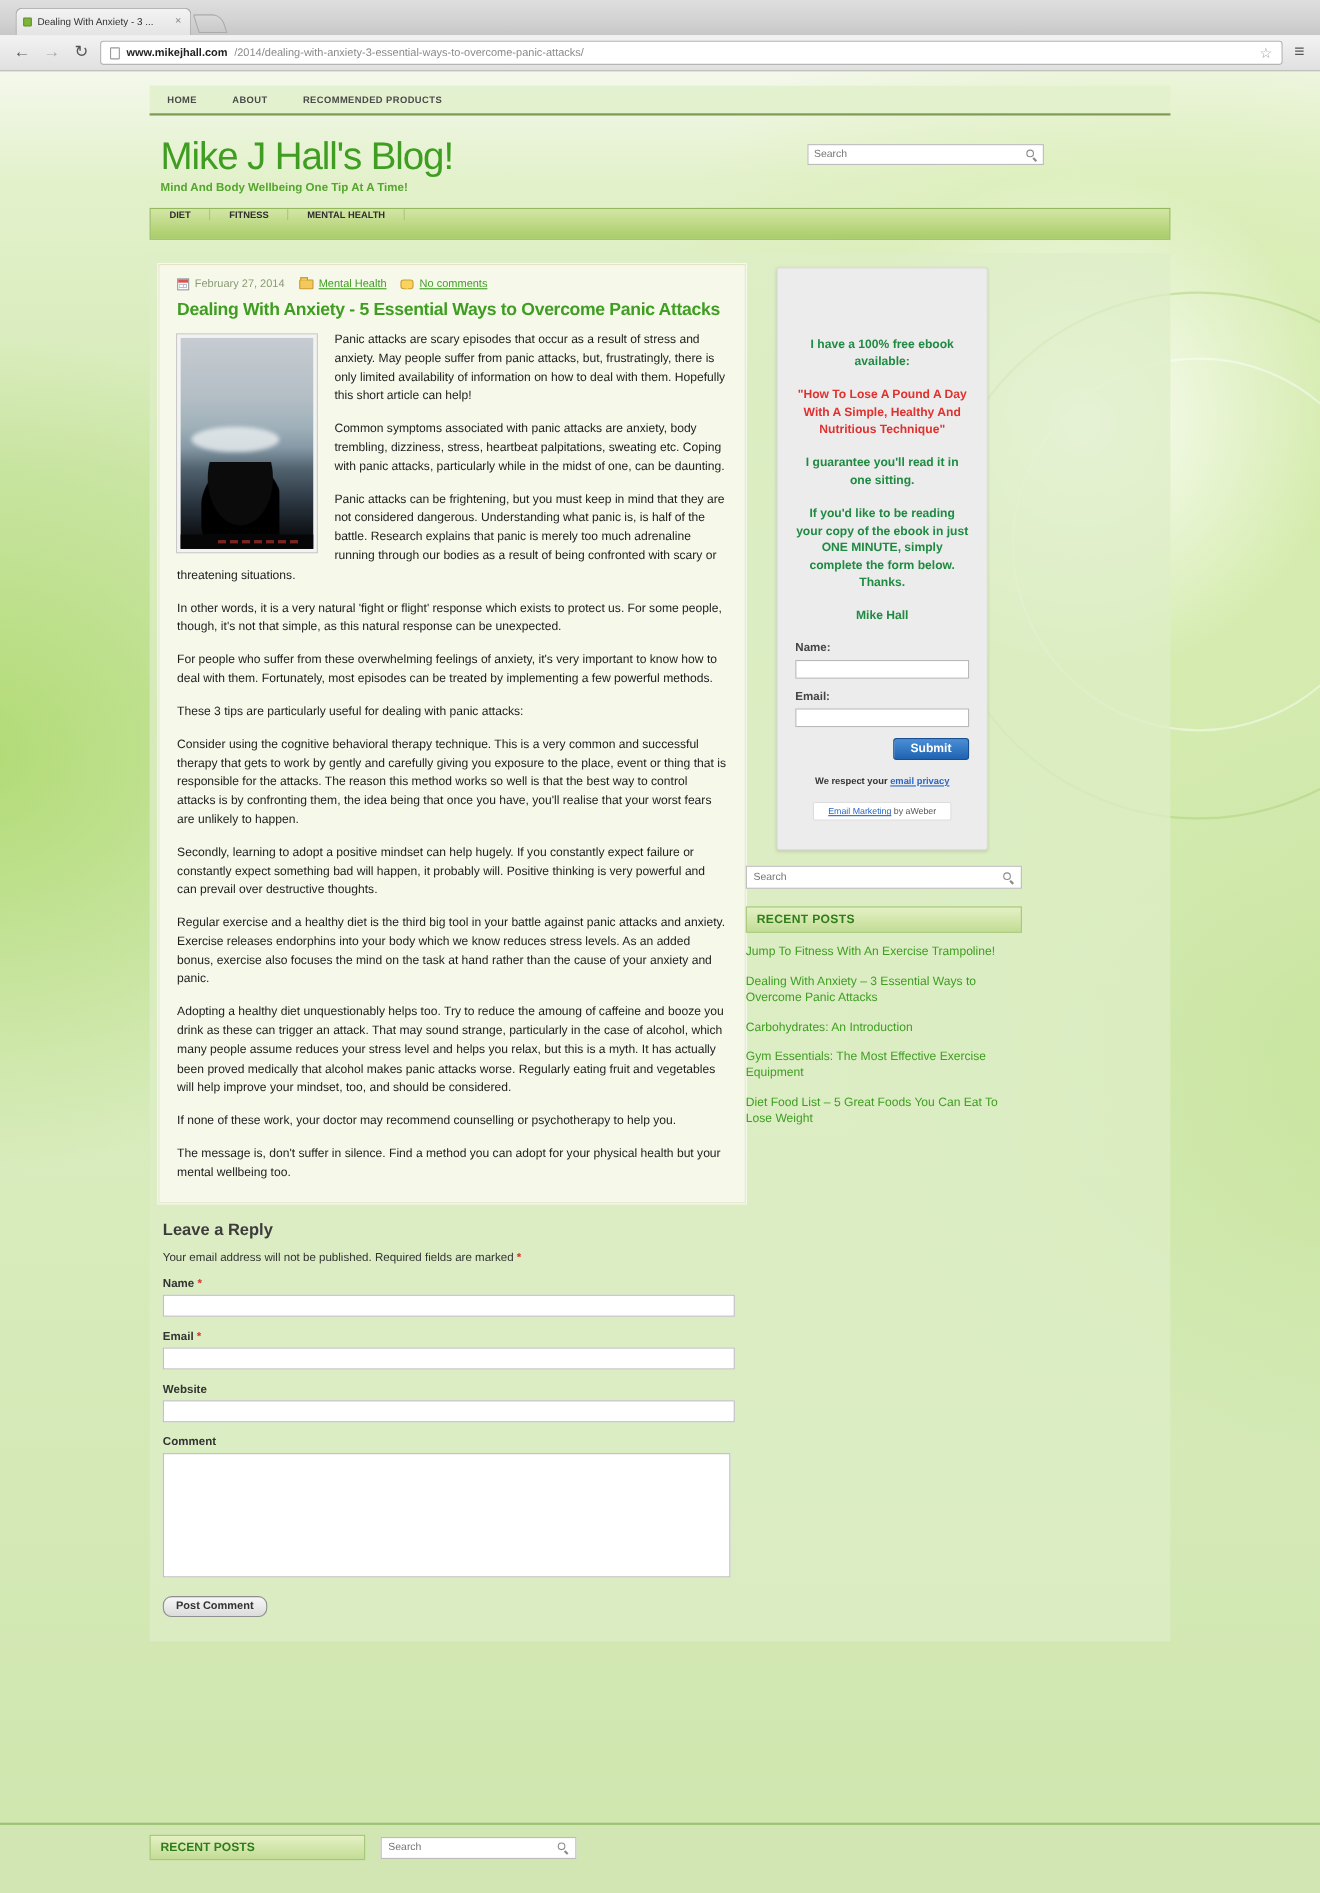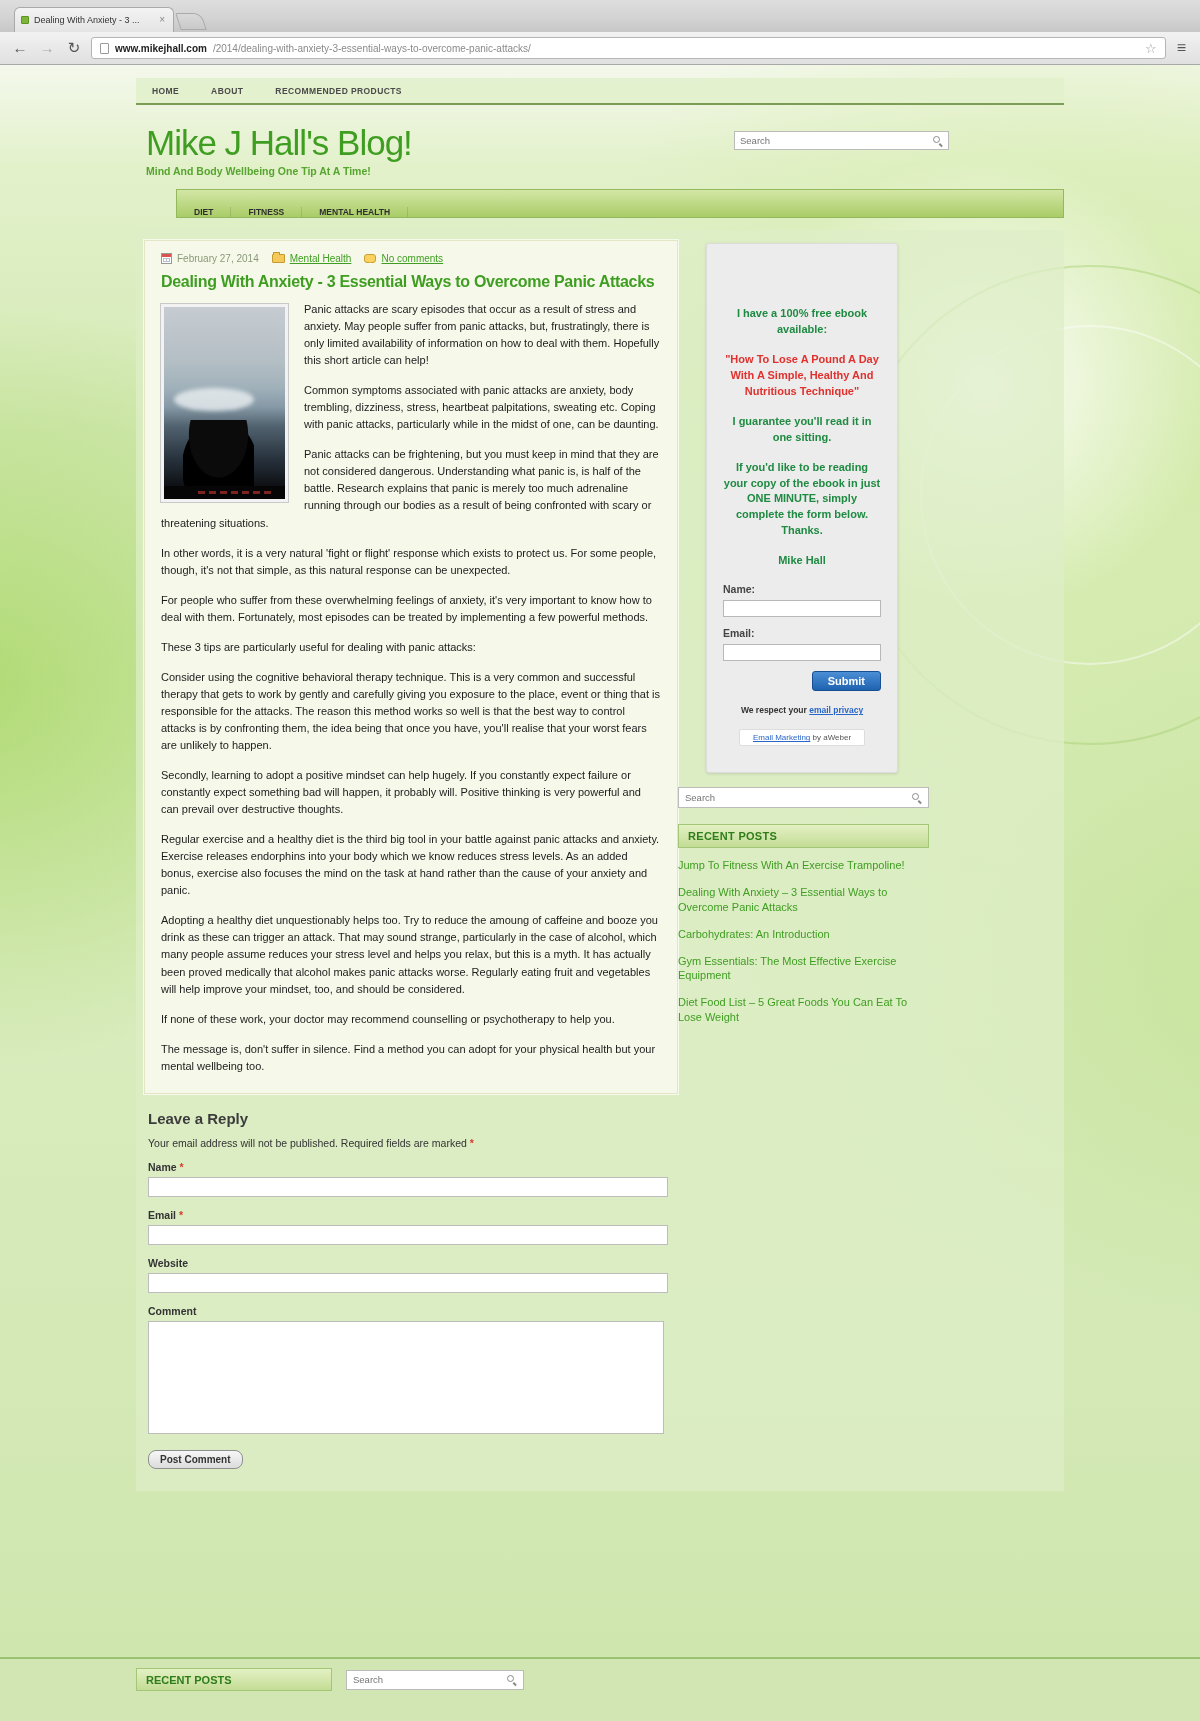--- a/index.html
+++ b/index.html
@@ -99,7 +99,7 @@
   
   .mainnav {
     height:29px; background:linear-gradient(180deg,#d3e6a6 0%,#bcd883 55%,#a9cc68 100%);
-    border:1px solid #94b95d; display:flex; align-items:flex-end;margin-left:40px;
+    border:1px solid #94b95d; display:flex; align-items:flex-start;
   }
   .mainnav .item {
     font-size:8.5px; font-weight:bold; color:#2e2e2e; text-transform:uppercase;

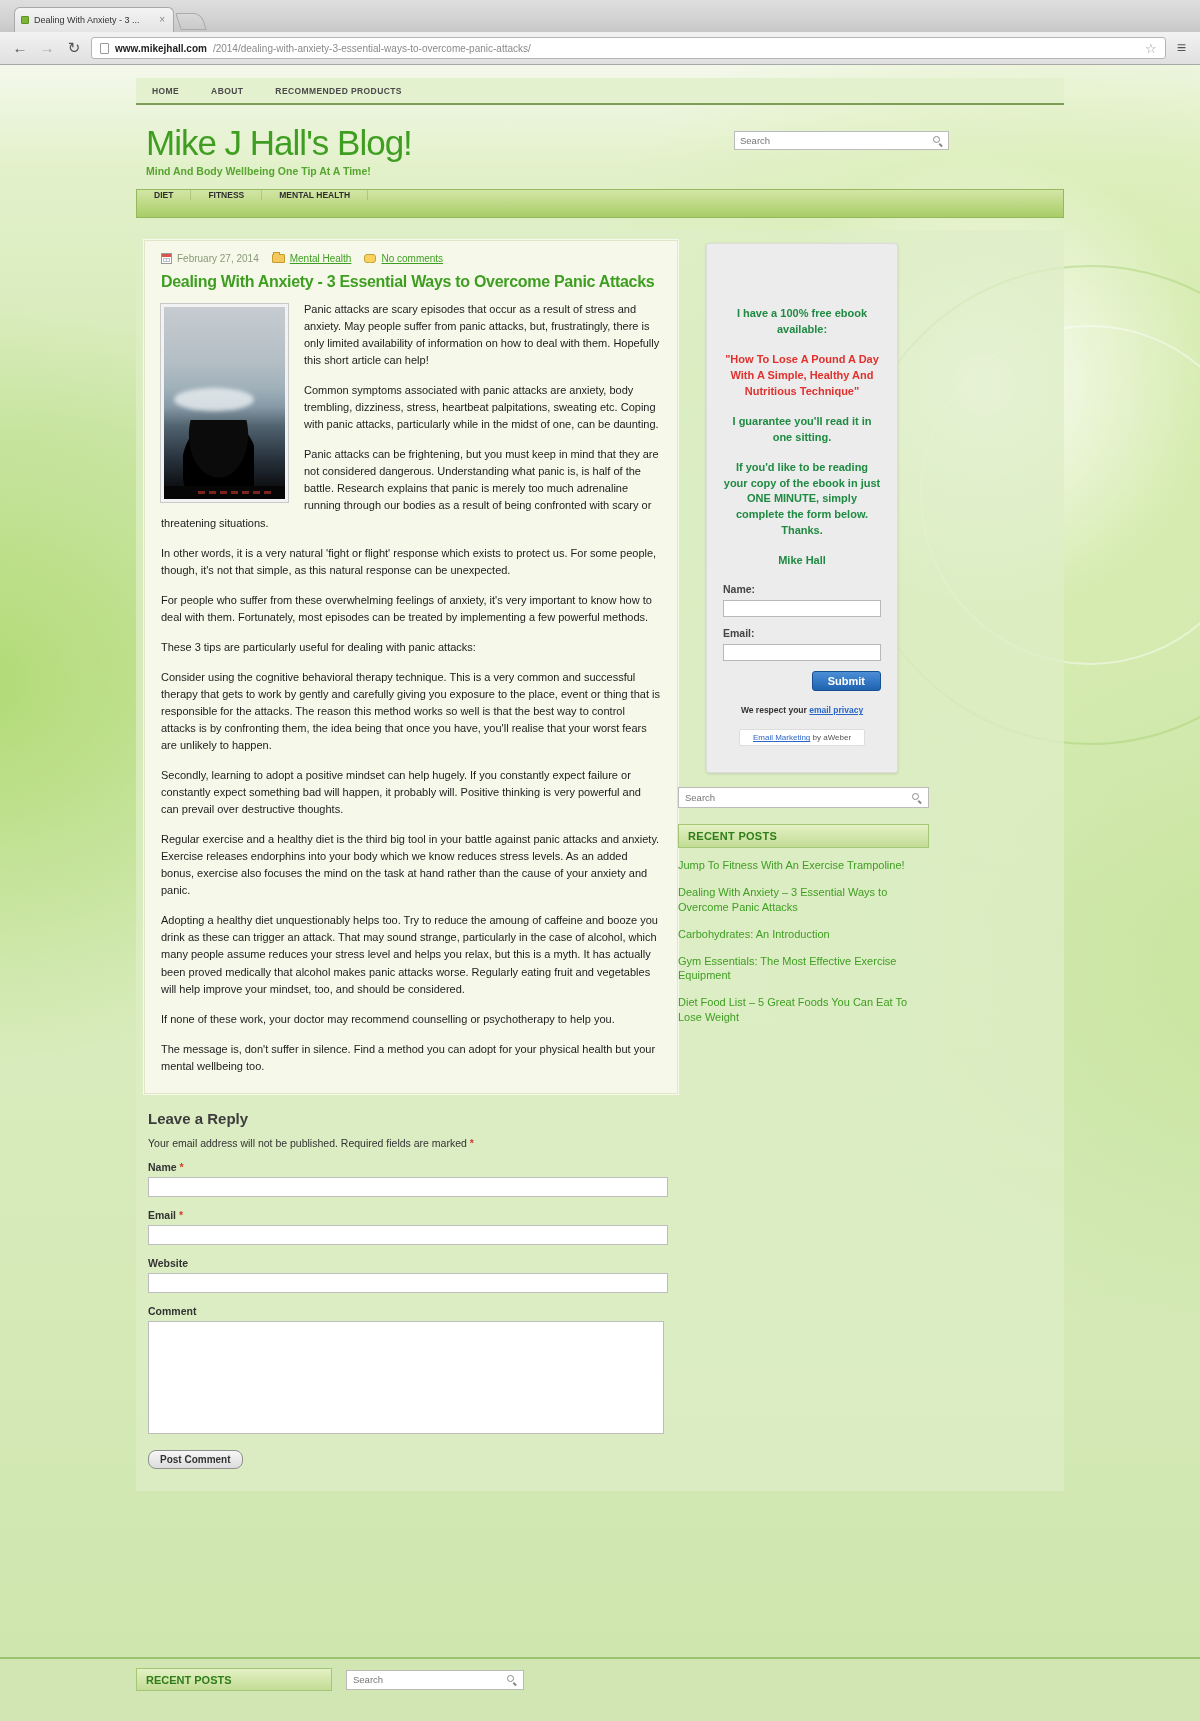--- a/index.html
+++ b/index.html
@@ -290,7 +290,7 @@
               <span class="icon-bubble"></span>
               <a href="#">No comments</a>
             </div>
-            <h2 class="post-title">Dealing With Anxiety - 3 Essential Ways to Overcome Panic Attacks</h2>
+            <h2 class="post-title">Dealing With Anxiety - 5 Essential Ways to Overcome Panic Attacks</h2>
             <div class="post-body">
               <div class="post-image">
                 <span class="crest"></span>

